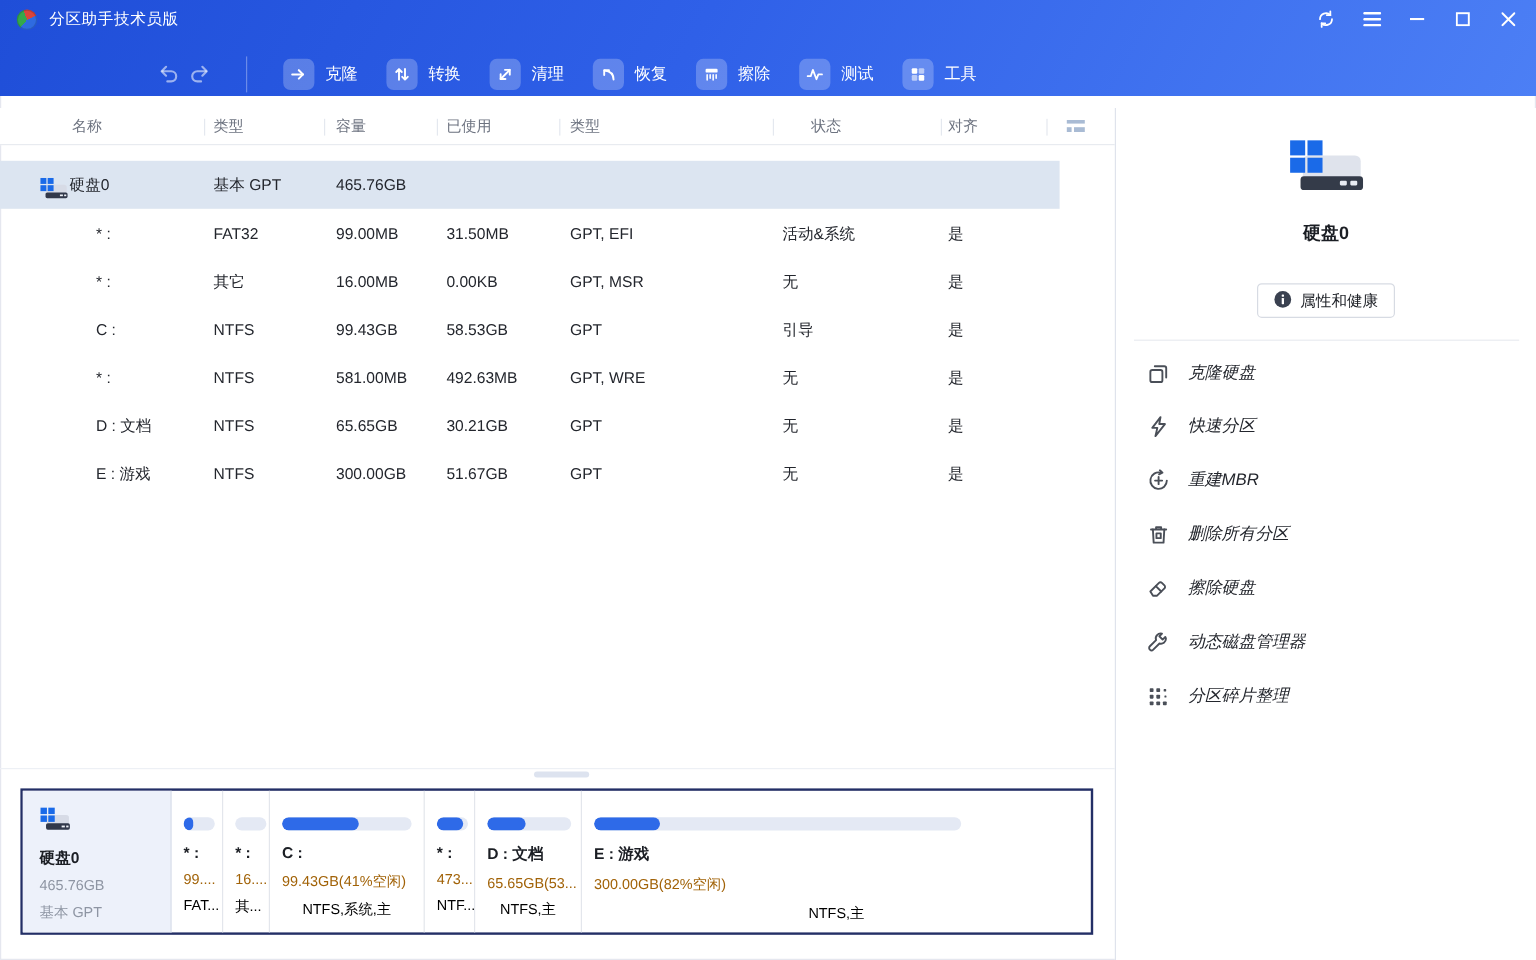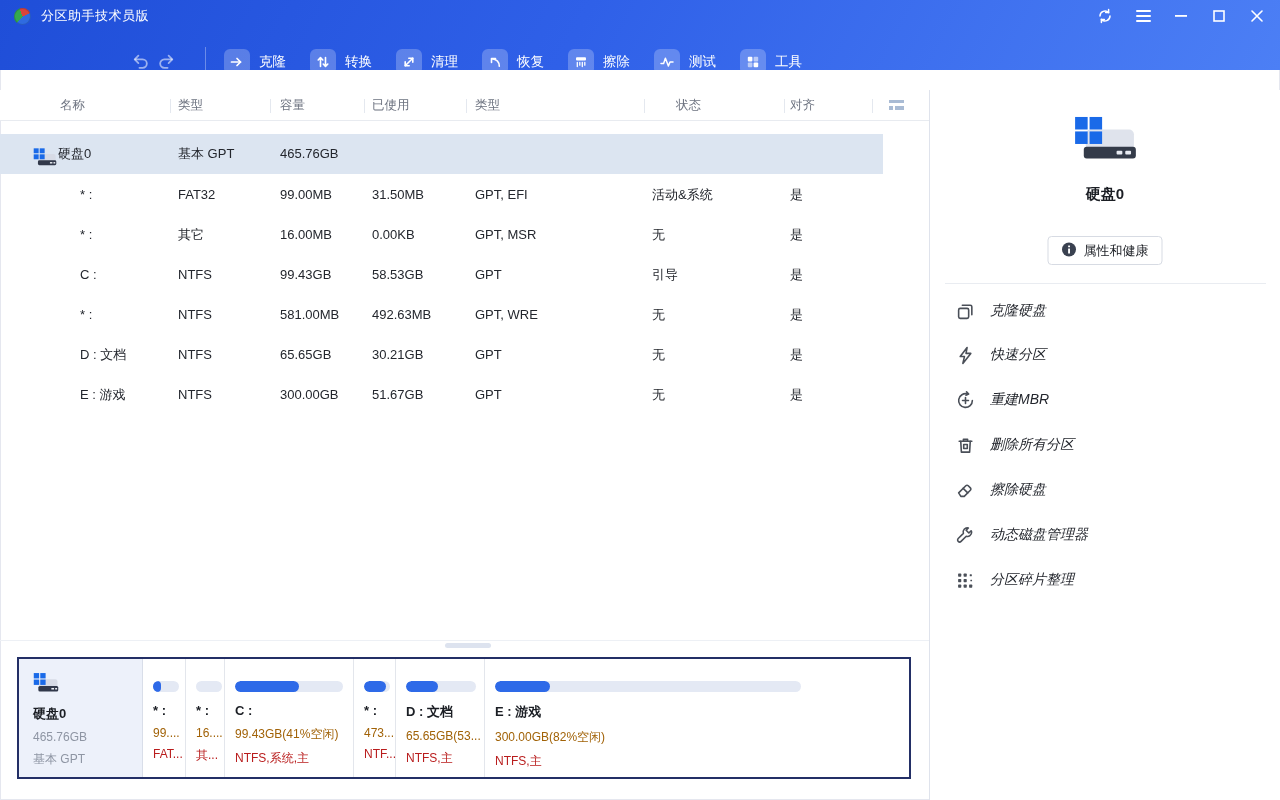--- a/index.html
+++ b/index.html
@@ -9,7 +9,7 @@
             box-shadow: inset 0 0 0 1px rgba(40,60,120,.12); }
 
   
-  .topbar { position:absolute; top:0; left:0; right:0; height:70px;
+  .topbar { position:absolute; top:0; left:0; right:0; height:80px;
             background:linear-gradient(118deg,#1f4ed8 0%,#2f60e8 45%,#4c7ff5 100%); }
   .titlebar { position:absolute; top:0; left:0; right:0; height:32px; display:flex; align-items:center; padding-left:14px; }
   .logo { width:17px; height:17px; border-radius:50%; flex:0 0 auto;

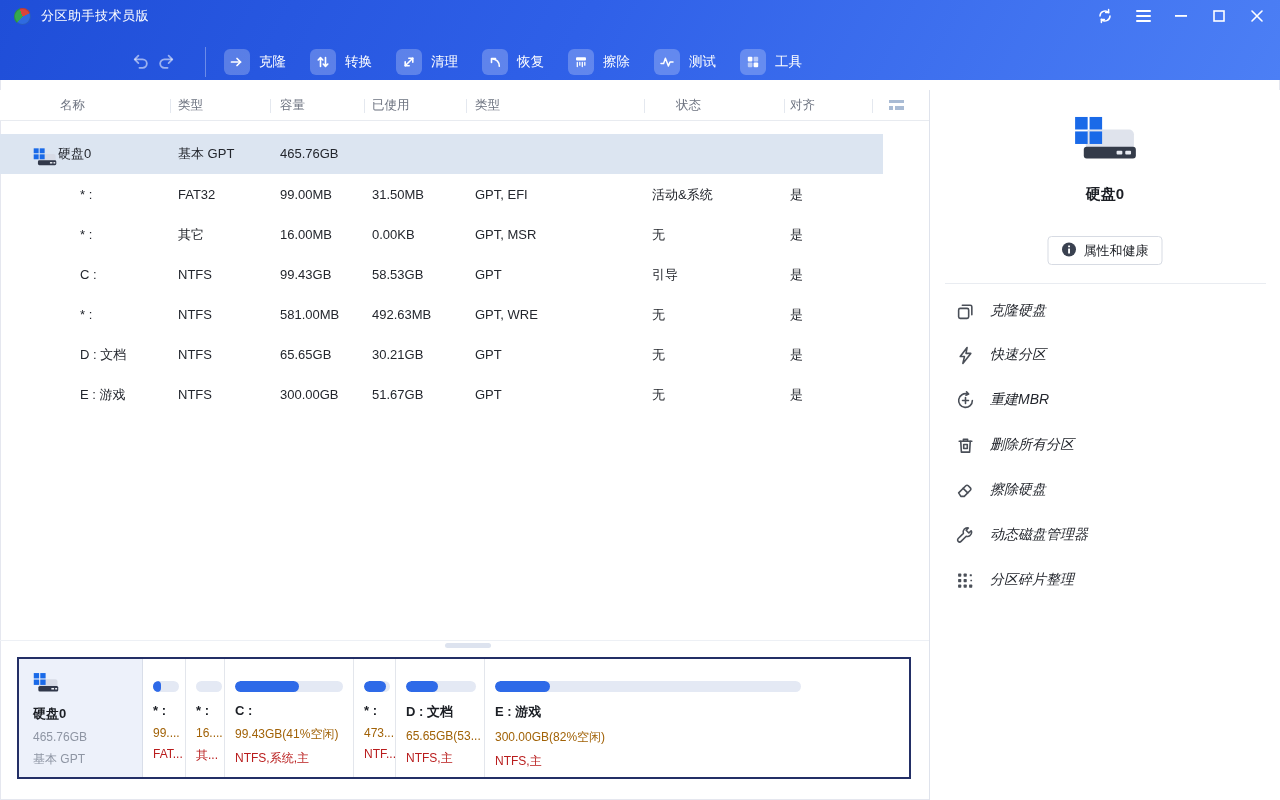--- a/index.html
+++ b/index.html
@@ -27,7 +27,7 @@
   .undo-btn { position:absolute; left:131px; top:53px; }
   .redo-btn { position:absolute; left:157px; top:53px; }
   .tb-divider { position:absolute; left:205px; top:47px; width:1px; height:30px; background:rgba(255,255,255,.32); }
-  .tools { position:absolute; left:224px; top:49px; display:flex; }
+  .tools { position:absolute; left:236px; top:49px; display:flex; }
   .tool { display:flex; align-items:center; margin-right:24px; cursor:default; }
   .tool-icon { width:26px; height:26px; border-radius:6px; background:rgba(255,255,255,.24);
                display:flex; align-items:center; justify-content:center; }

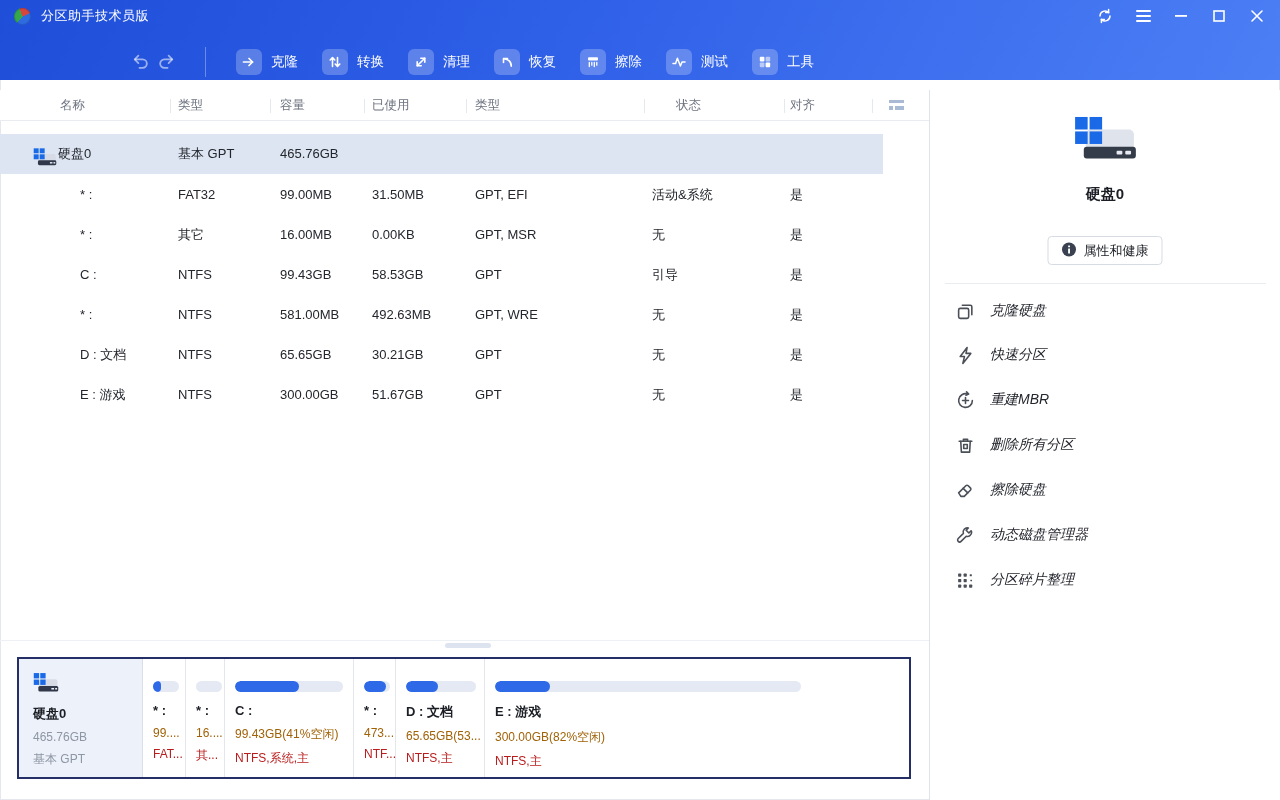--- a/index.html
+++ b/index.html
@@ -62,7 +62,7 @@
   .dm-fill { height:100%; border-radius:5.5px; background:#2e6ae8; }
   .dm-pname { font-size:13px; font-weight:bold; color:#1b1e24; margin-top:11px; white-space:nowrap; }
   .dm-psize { font-size:12px; color:#a16207; margin-top:8px; white-space:nowrap; }
-  .dm-pfs { font-size:12px; color:#b91c1c; margin-top:7px; white-space:nowrap; }
+  .dm-pfs { font-size:12px; color:#000000; margin-top:7px; white-space:nowrap;text-align:center; }
 
   
   .right-panel { position:absolute; left:929px; top:90px; width:351px; height:710px;

